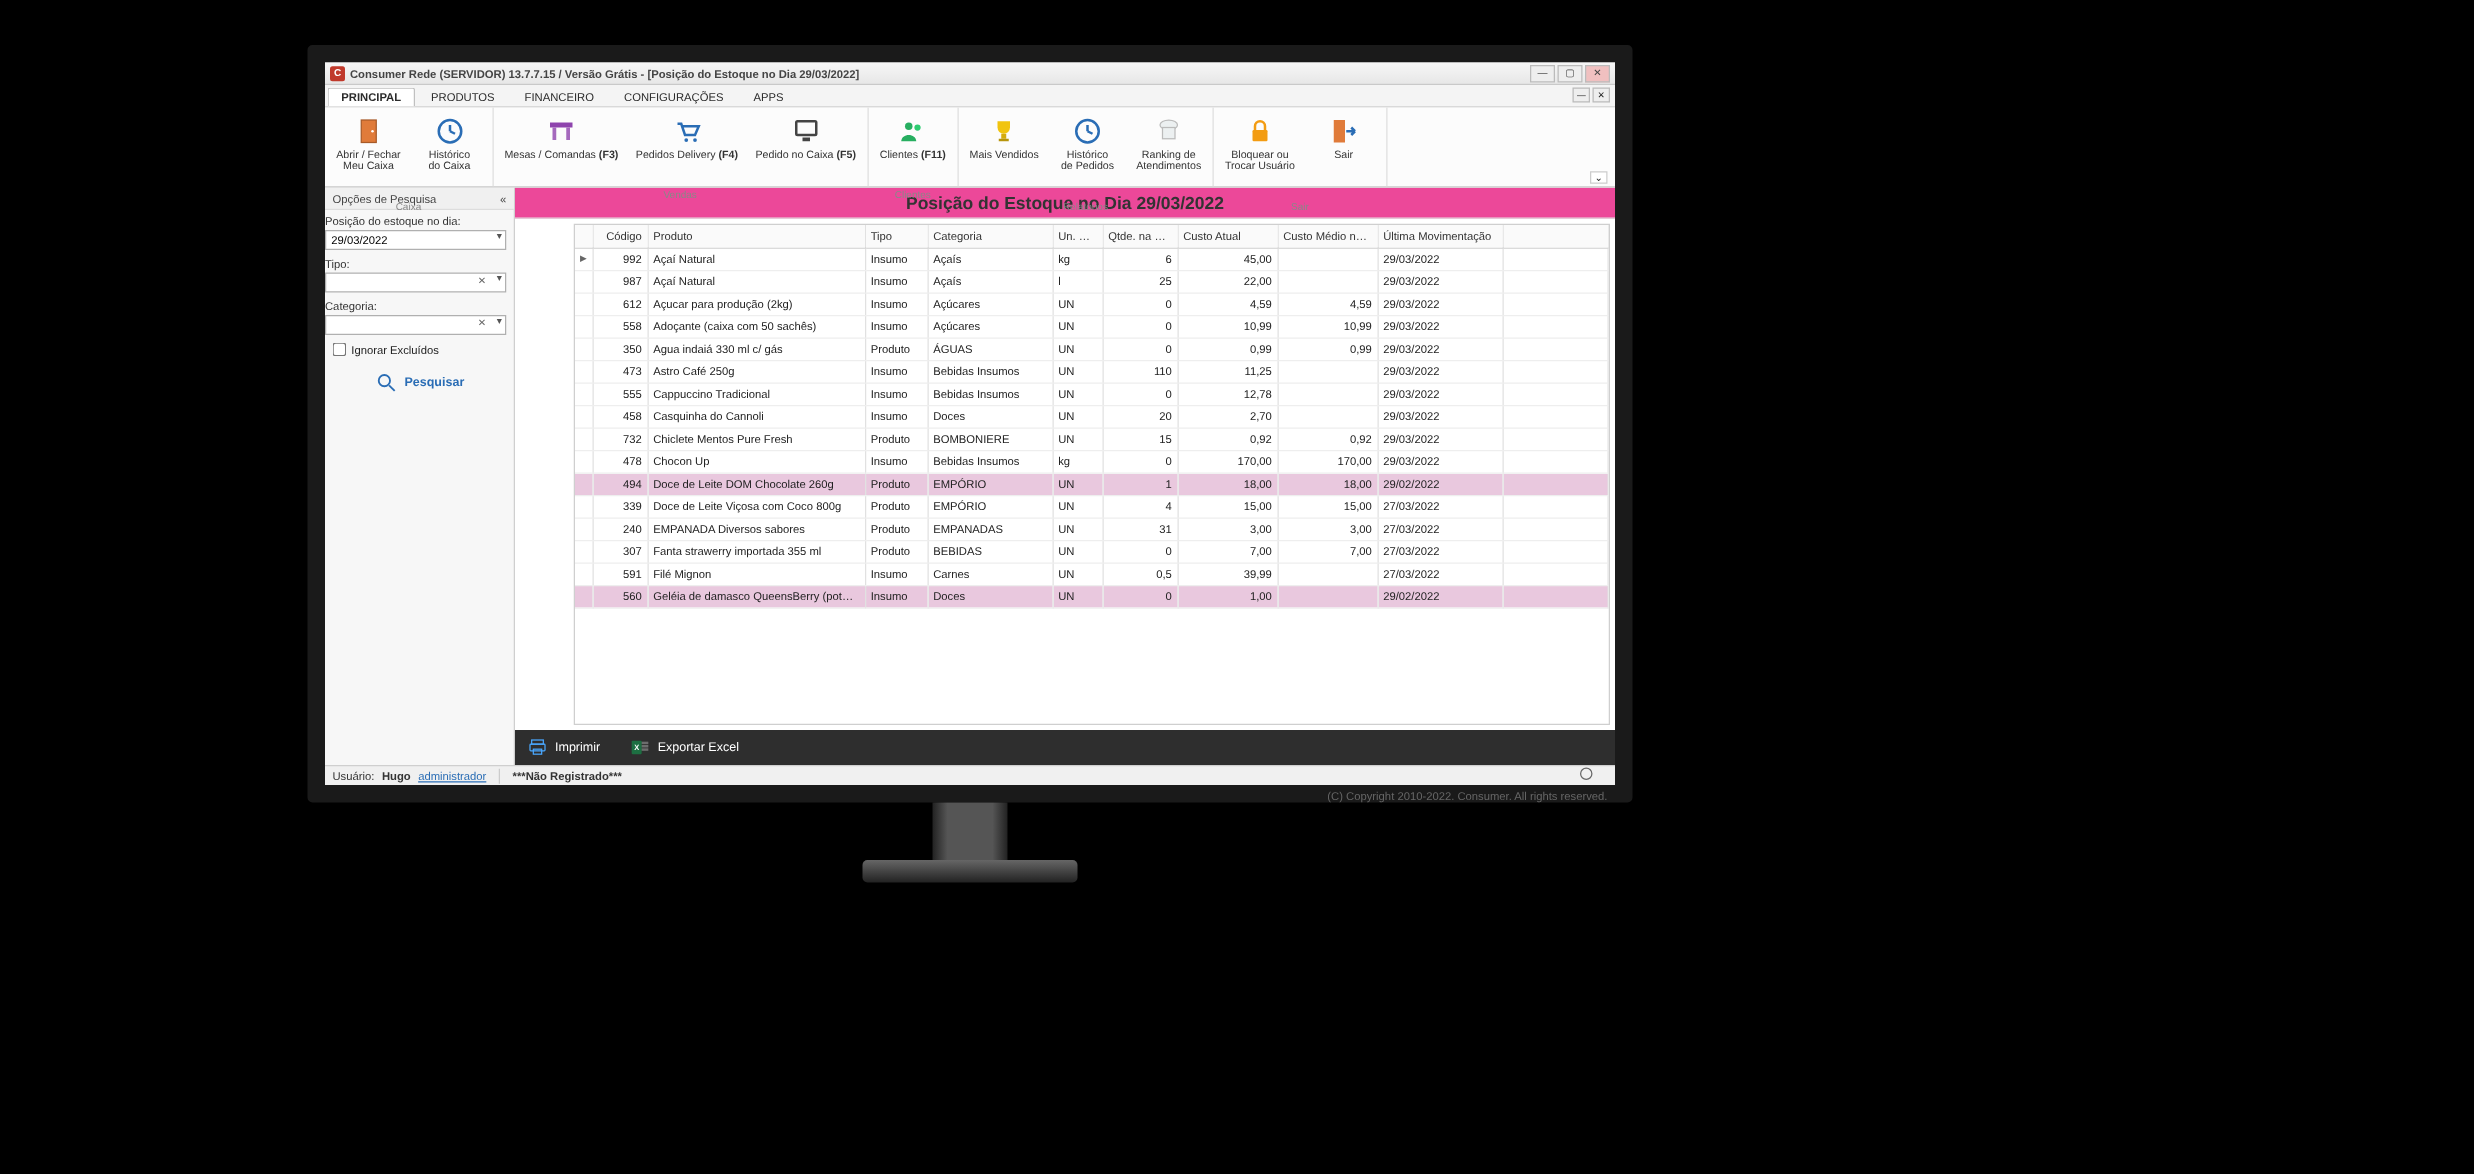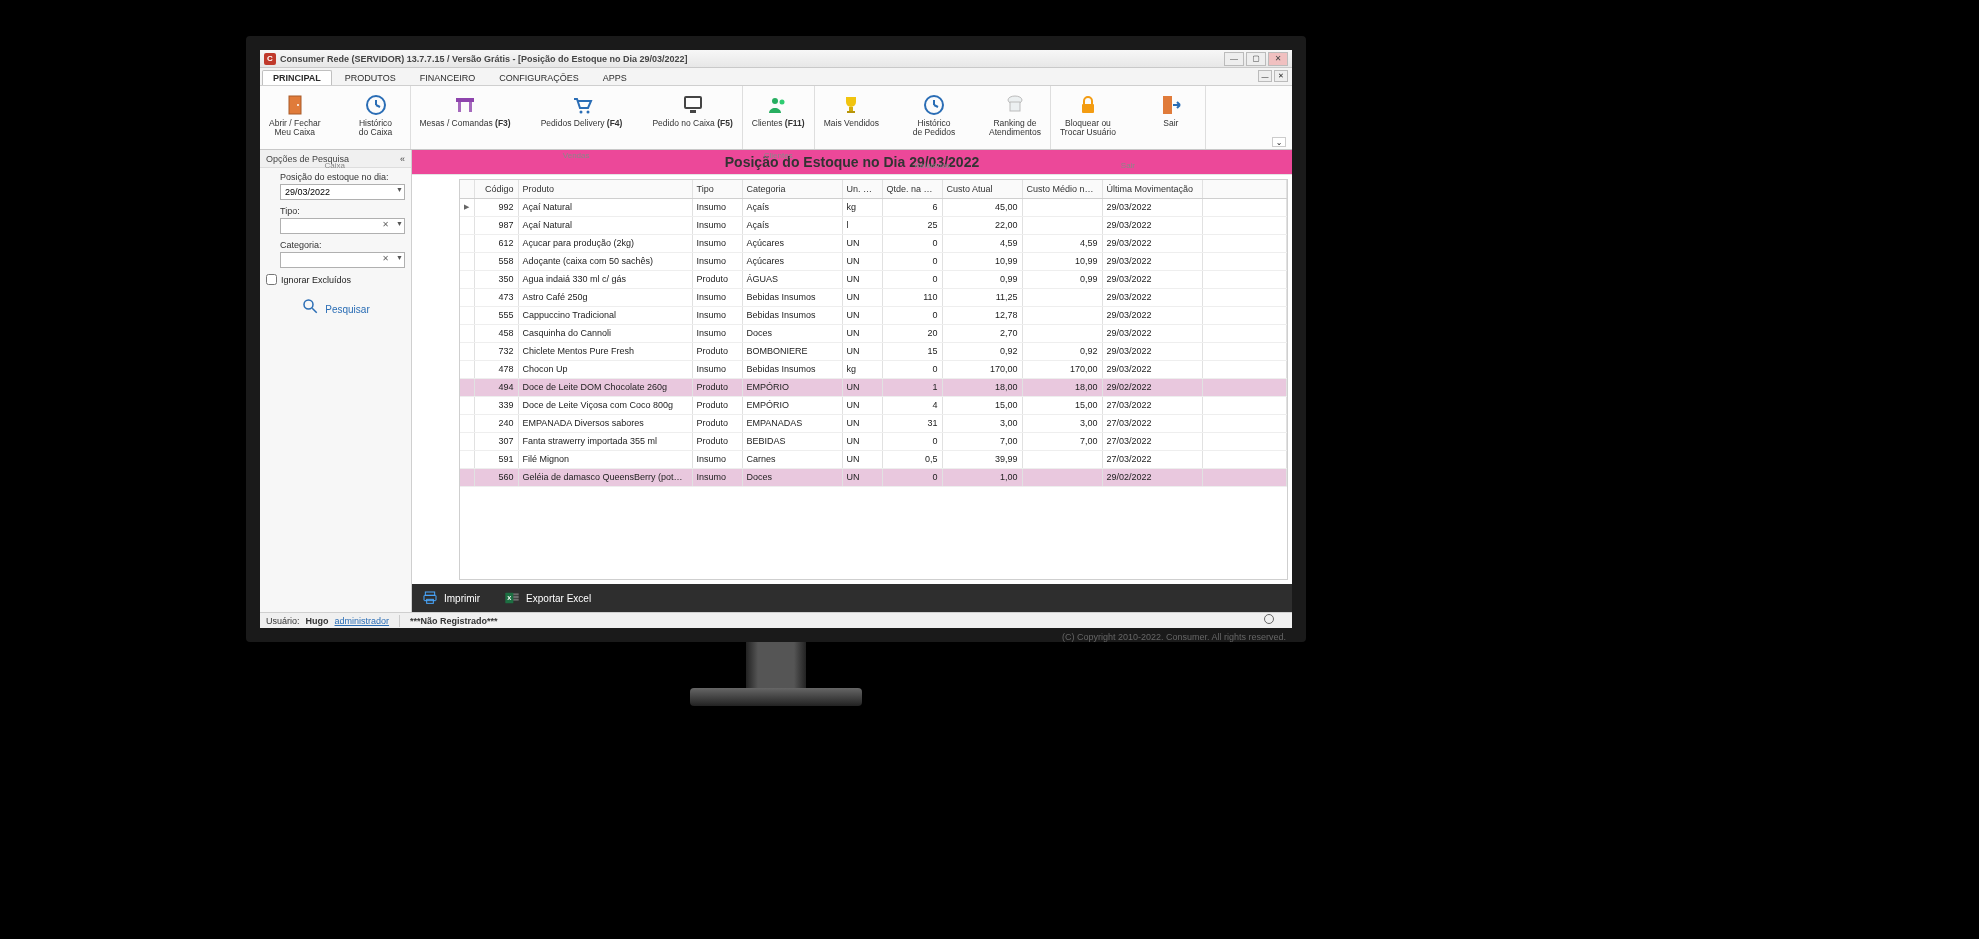--- a/index.html
+++ b/index.html
@@ -97,7 +97,7 @@
     display: flex; flex-direction: column;
     padding: 2px 4px 0 4px;
   }
-  .ribgroup .btns { display: flex; gap: 20px; flex: 1; }
+  .ribgroup .btns { display: flex; gap: 4px; flex: 1; }
   .ribgroup .glabel {
     text-align: center; font-size: 8px; color: #888; padding: 1px 0; margin-top: 19px;
   }

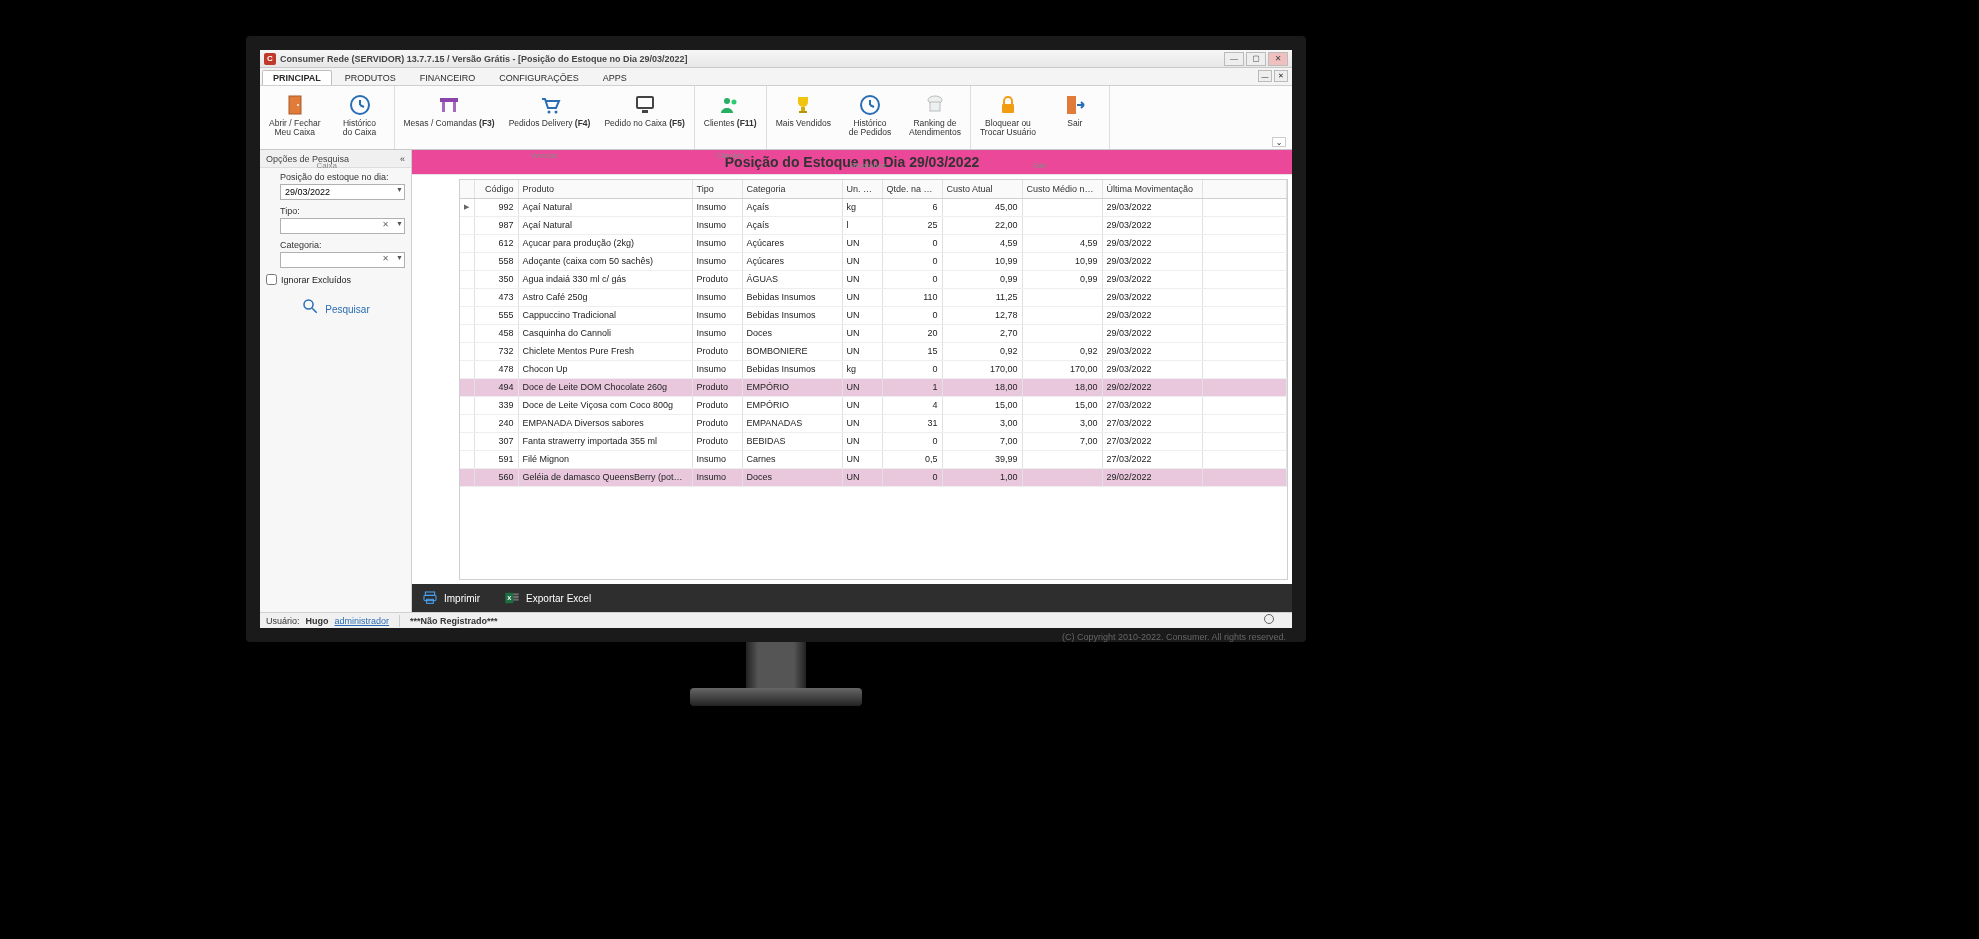--- a/index.html
+++ b/index.html
@@ -127,7 +127,7 @@
     padding: 0 6px; font-size: 9px; color: #444; border-bottom: 1px solid #ddd;
     background: #f0f0f0;
   }
-  .sfield { padding: 4px 6px 2px 20px; }
+  .sfield { padding: 4px 6px 2px 0; }
   .sfield label { display: block; font-size: 9px; color: #333; margin-bottom: 2px; }
   .sinput {
     width: 100%; height: 16px; border: 1px solid #b0b0b0; background: #fff;

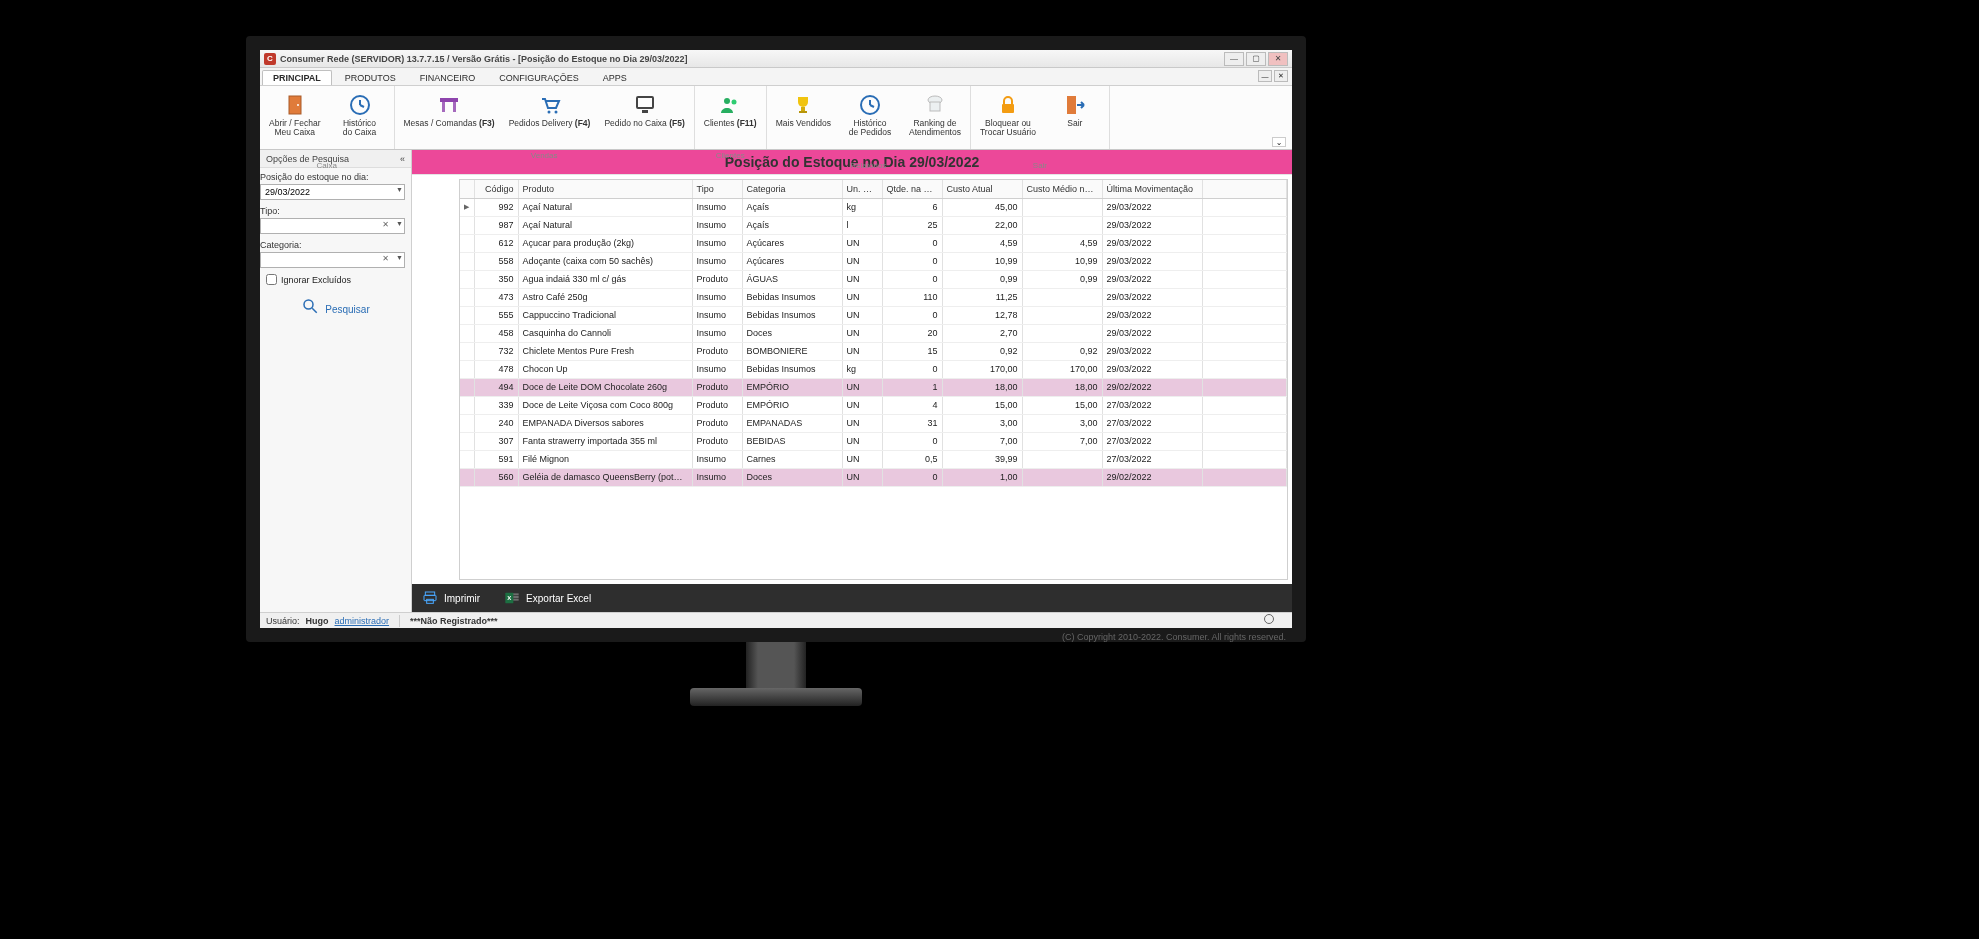--- a/index.html
+++ b/index.html
@@ -139,8 +139,8 @@
   .schk { padding: 4px 6px; display: flex; align-items: center; gap: 4px; }
   .schk input { width: 11px; height: 11px; }
   .ssearch {
-    margin: 8px auto 0 auto; display: flex; align-items: flex-end; gap: 6px;
-    color: #2a6db5; font-weight: 400; font-size: 10px; cursor: pointer;
+    margin: 8px auto 0 auto; display: flex; align-items: center; gap: 6px;
+    color: #2a6db5; font-weight: 700; font-size: 10px; cursor: pointer;
   }
   .ssearch .sicon { width: 18px; height: 18px; }
 

